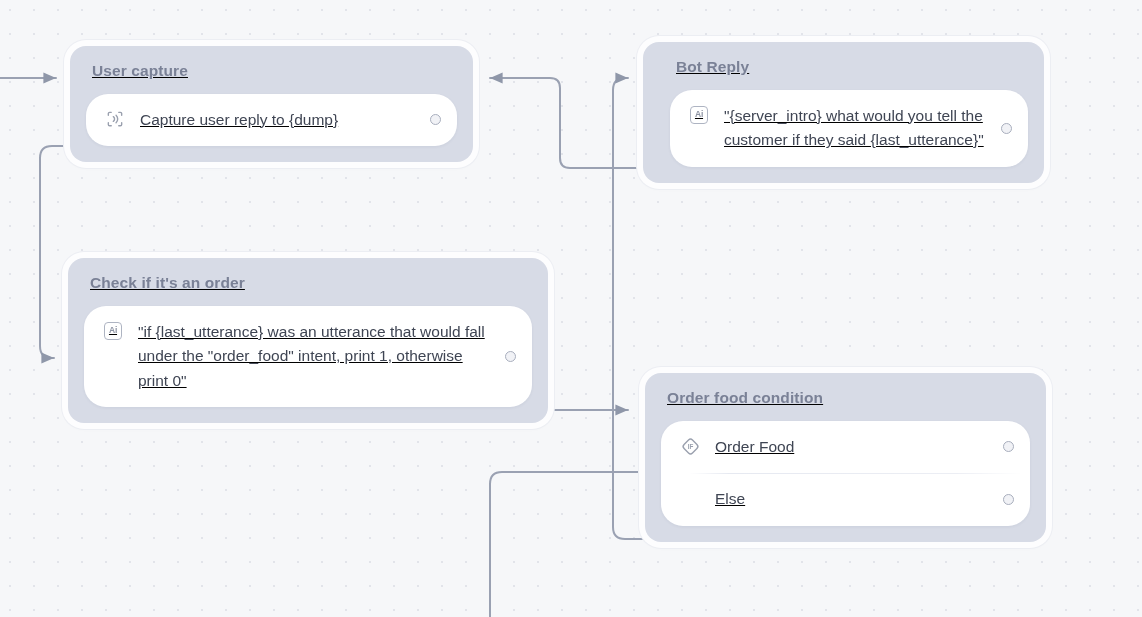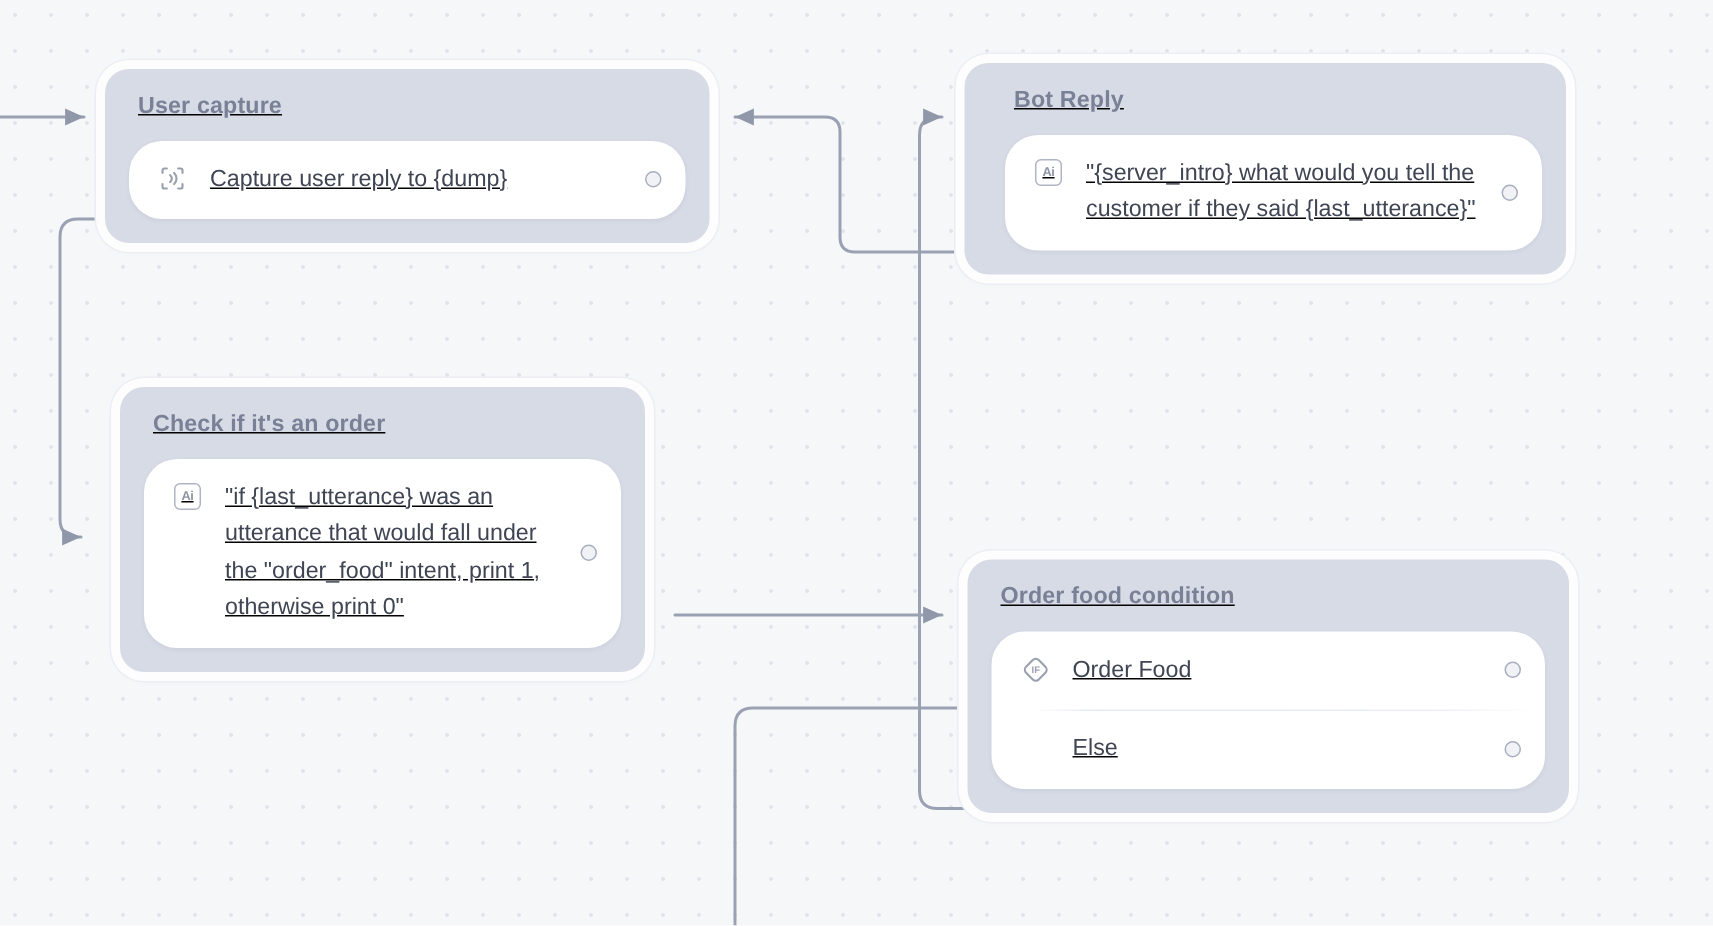--- a/index.html
+++ b/index.html
@@ -113,7 +113,7 @@
   
   #node-user-capture   { left: 70px;  top: 46px;  width: 403px; }
   #node-bot-reply      { left: 643px; top: 42px;  width: 401px; padding-left: 11px; }
-  #node-check-order    { left: 80px;  top: 258px; width: 350px; }
+  #node-check-order    { left: 68px;  top: 258px; width: 480px; }
   #node-order-cond     { left: 645px; top: 373px; width: 401px; }
 
   #node-bot-reply .row, #node-check-order .row { align-items: flex-start; }

